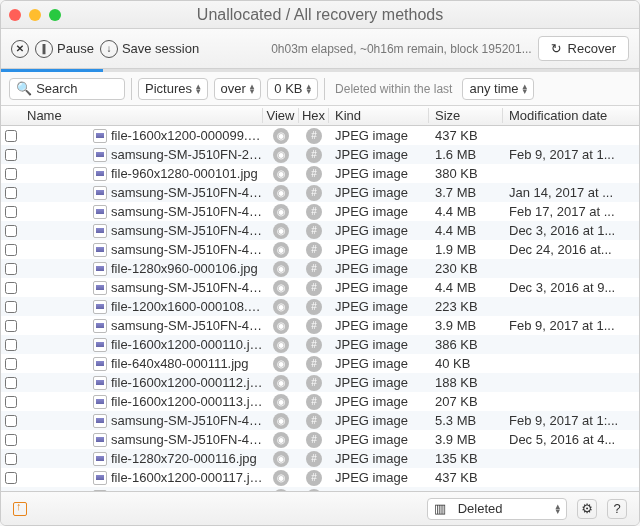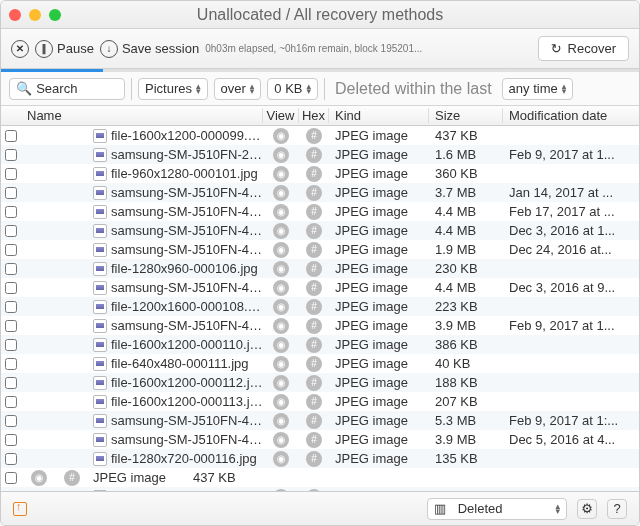--- a/index.html
+++ b/index.html
@@ -14,7 +14,7 @@
 .toolbar{height:40px;background:linear-gradient(#fafafa,#f0f0f0);display:flex;align-items:center;padding:0 10px;border-bottom:1px solid #d0d0d0;gap:6px}
 .tb-btn{display:flex;align-items:center;gap:4px;color:#555;font-size:12px;cursor:pointer}
 .circ{width:18px;height:18px;border:1.5px solid #555;border-radius:50%;display:flex;align-items:center;justify-content:center;font-size:10px;font-weight:bold}
-.status{flex:1;text-align:left;color:#777;font-size:10px}
+.status{flex:1;text-align:right;color:#777;font-size:12px}
 .recover{background:#fff;border:1px solid #ccc;border-radius:4px;padding:4px 12px;color:#2b8fe6;display:flex;align-items:center;gap:6px;font-size:13px;cursor:pointer}
 .progress{height:3px;background:#e0e0e0}
 .progress-fill{height:100%;background:#2b8fe6;width:16%}

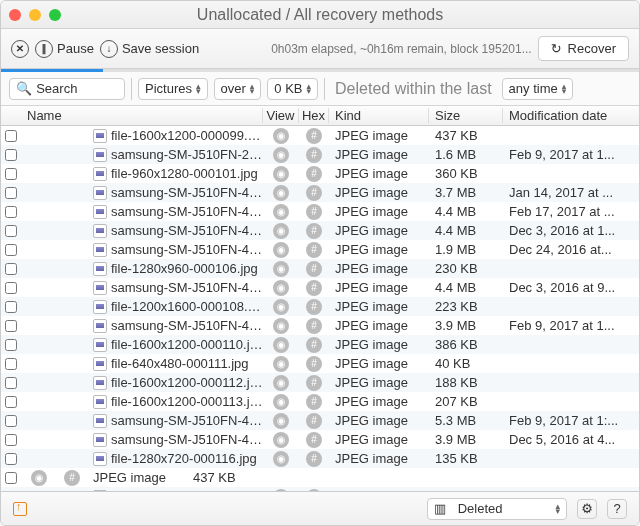--- a/index.html
+++ b/index.html
@@ -23,7 +23,7 @@
 .select{height:22px;background:#fff;border:1px solid #ccc;border-radius:4px;padding:0 6px;display:flex;align-items:center;gap:4px;font-size:12px;cursor:pointer;white-space:nowrap}
 .sel-arrows{font-size:9px;line-height:5px;color:#666}
 .spacer-v{width:1px;background:#ccc;height:22px}
-.fixed-label{color:#888;font-size:16px;padding:0 4px}
+.fixed-label{color:#888;font-size:12px;padding:0 4px}
 .headers{height:20px;background:linear-gradient(#fdfdfd,#f0f0f0);border-bottom:1px solid #ccc;display:flex;align-items:center;font-size:11px;color:#444}
 .h-check{width:20px}
 .h-name{width:242px;padding-left:6px;border-right:1px solid #ddd}

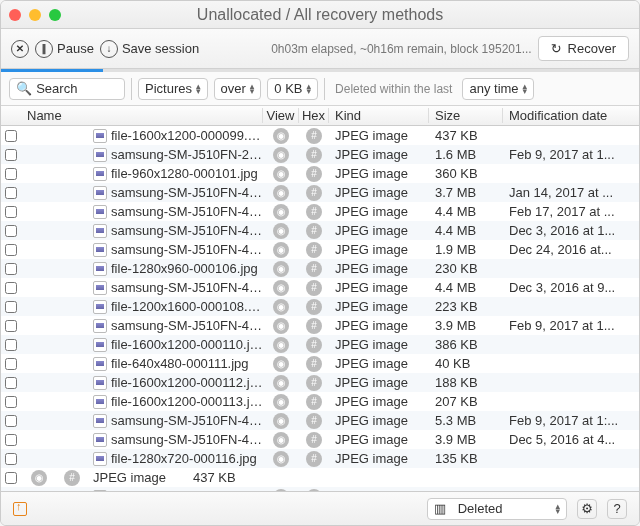--- a/index.html
+++ b/index.html
@@ -177,7 +177,7 @@
         <span class="ibtn">#</span>
       </div>
       <div class="c-kind">JPEG image</div>
-      <div class="c-size">360 KB</div>
+      <div class="c-size">380 KB</div>
       <div class="c-date"></div>
     </div>
     <div class="row alt">

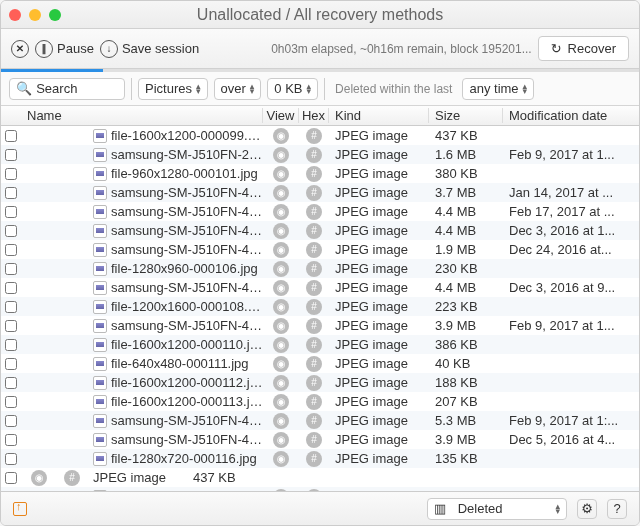--- a/index.html
+++ b/index.html
@@ -454,6 +454,10 @@
       <div class="c-check">
         <input type="checkbox" style="">
       </div>
+      <div class="c-name">
+        <span class="fico"></span>
+        <span class="fname">file-1600x1200-000117.jpg</span>
+      </div>
       <div class="c-view">
         <span class="ibtn">◉</span>
       </div>

